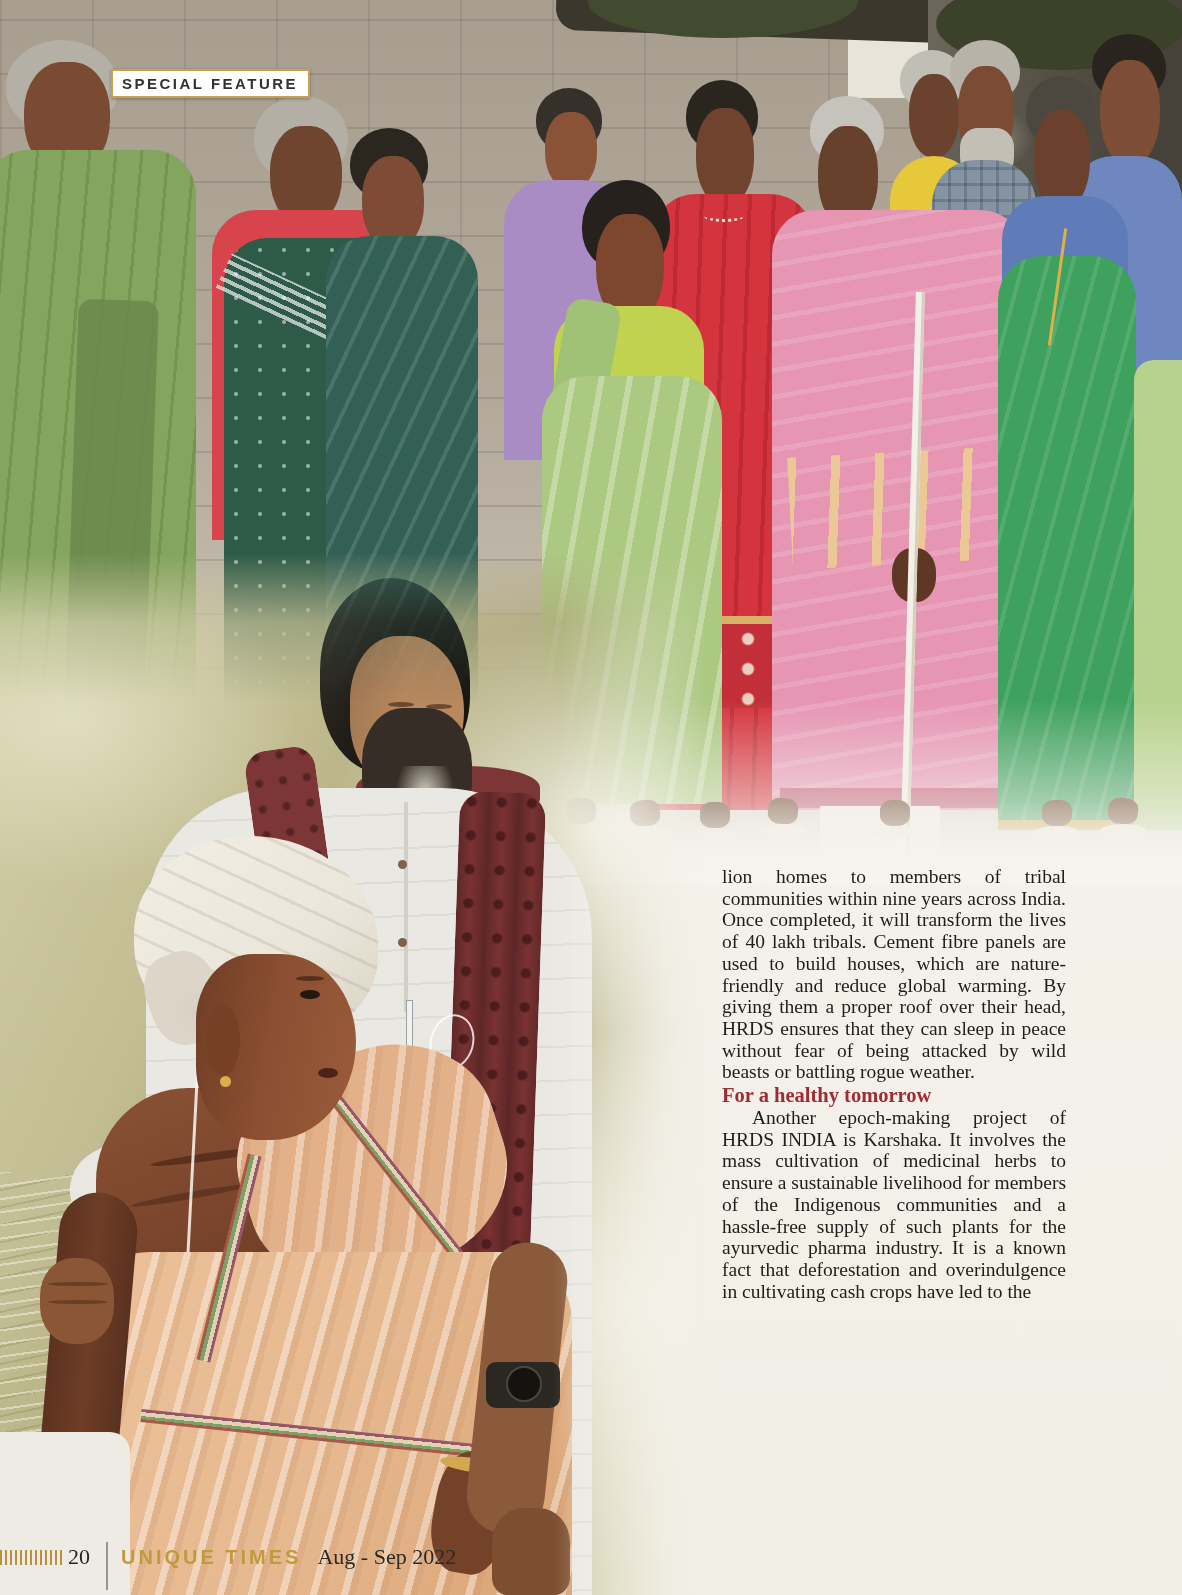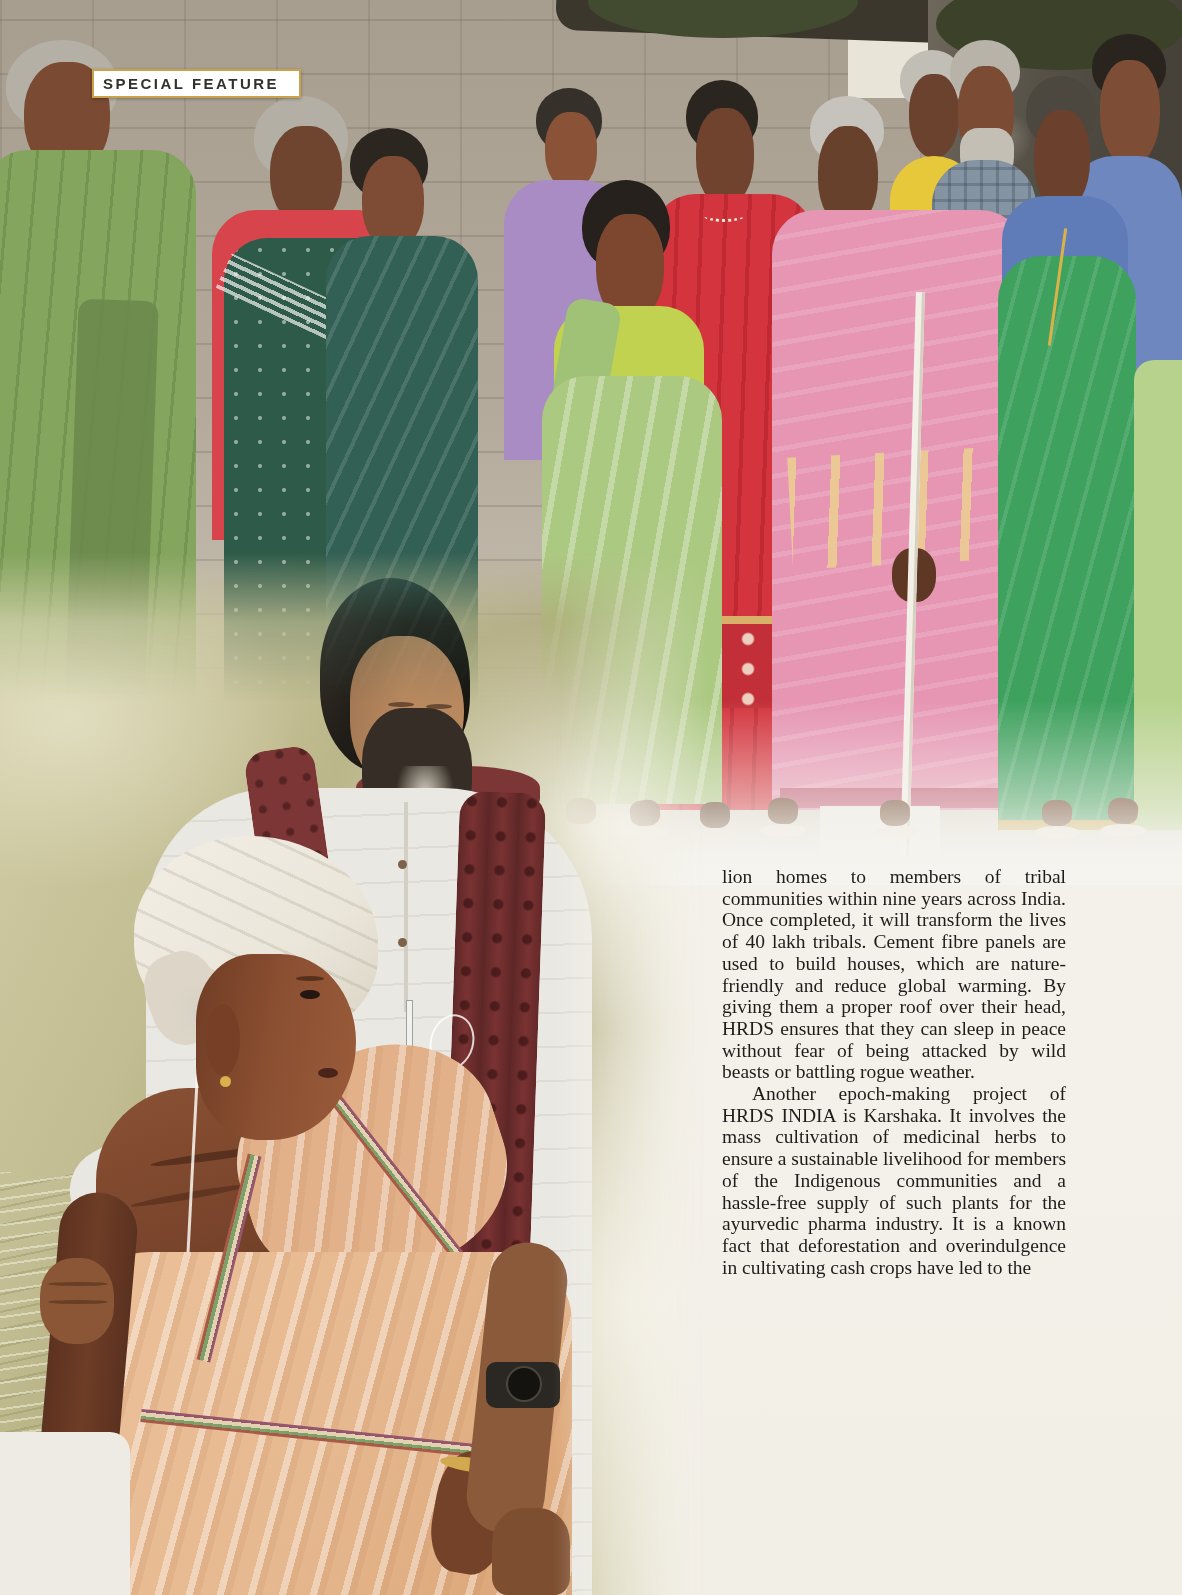--- a/index.html
+++ b/index.html
@@ -33,8 +33,8 @@
      linear-gradient(115deg,#d3cfa8 0%,#c2bd92 30%,#a9a472 55%,#c6c19c 80%,#d8d4b2 100%)}
 
   
-  .badge{position:absolute;left:92px;top:69px;z-index:25;background:#fff;
-         border:2px solid #c9a24b;box-shadow:0 1px 3px rgba(0,0,0,.3);padding:4px 20px 3px 9px}
+  .badge{position:absolute;left:111px;top:69px;z-index:25;background:#fff;
+         border:2px solid #c9a24b;box-shadow:0 1px 3px rgba(0,0,0,.3);padding:4px 10px 3px 9px}
   .badge span{font-family:"Liberation Sans",sans-serif;font-weight:bold;font-size:15px;
          letter-spacing:2.5px;color:#33312c;white-space:nowrap}
 

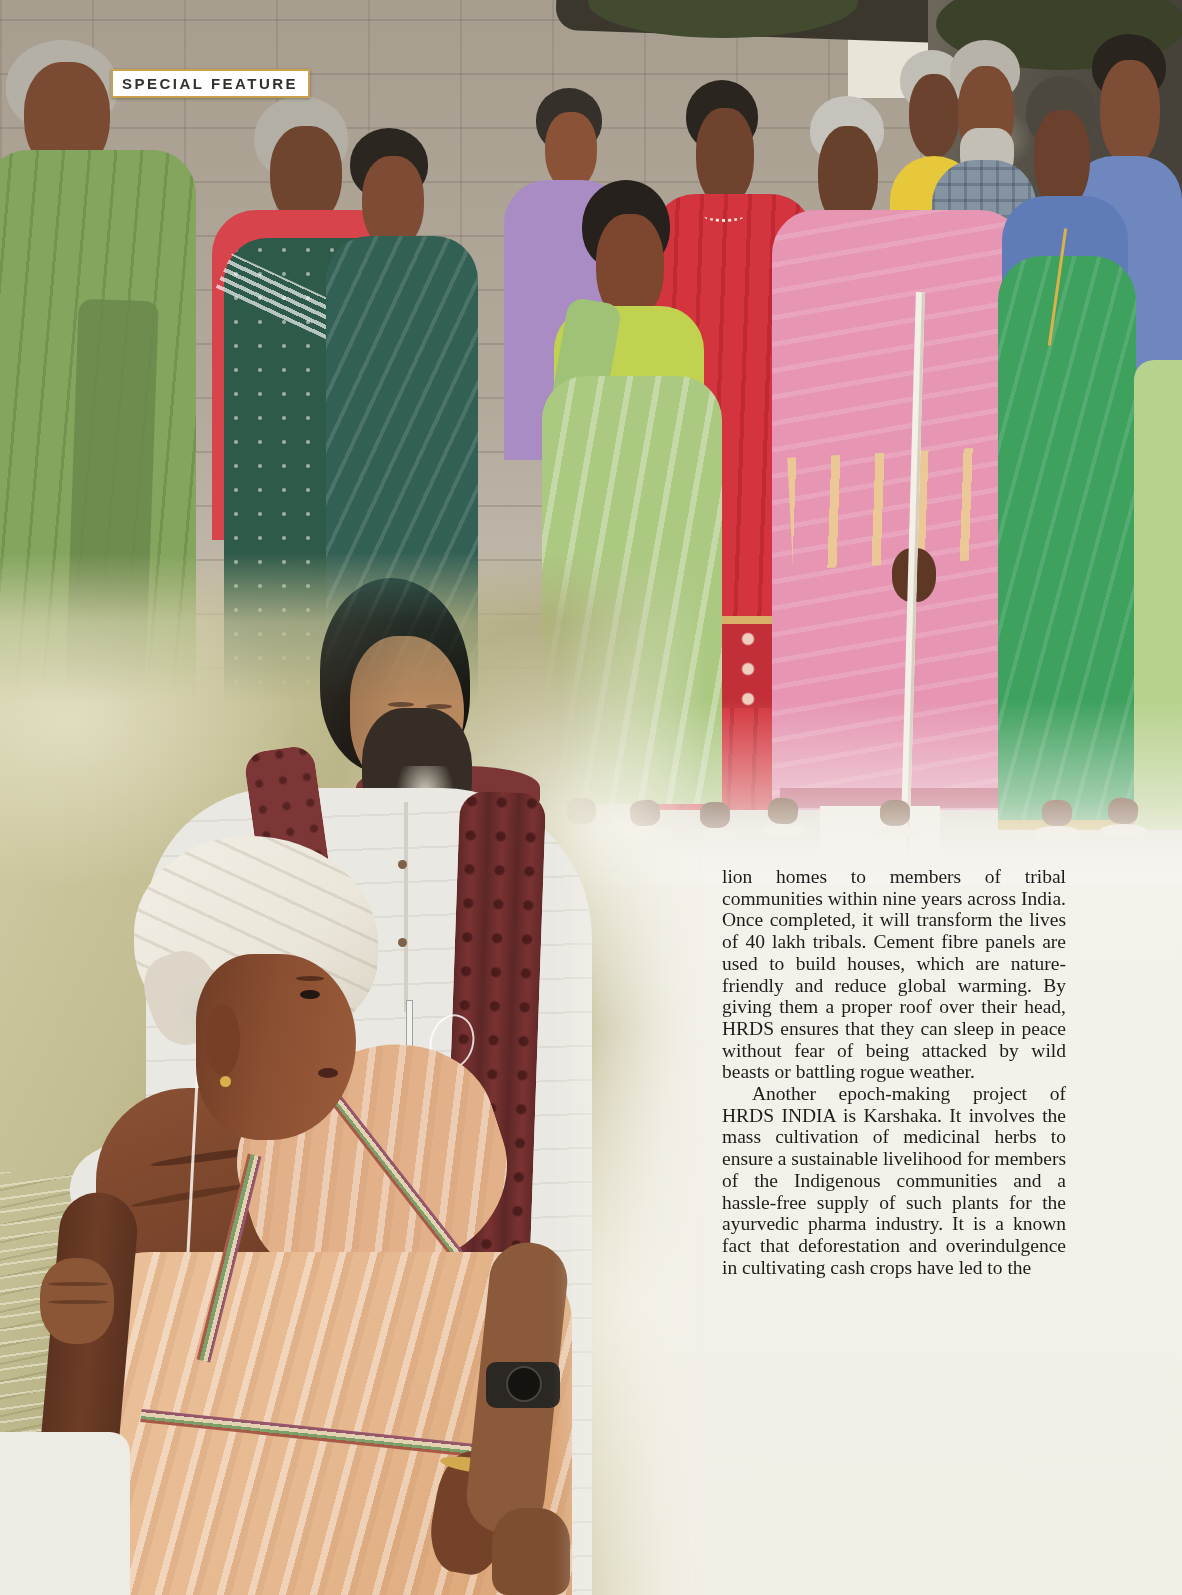--- a/index.html
+++ b/index.html
@@ -218,6 +218,7 @@
 
   <div class="article">
     <p class="first">lion homes to members of tribal communities within nine years across India. Once completed, it will transform the lives of 40 lakh tribals. Cement fibre panels are used to build houses, which are nature-friendly and reduce global warming. By giving them a proper roof over their head, HRDS ensures that they can sleep in peace without fear of being attacked by wild beasts or battling rogue weather.</p>
+    <h2>For a healthy tomorrow</h2>
     <p>Another epoch-making project of HRDS INDIA is Karshaka. It involves the mass cultivation of medicinal herbs to ensure a sustainable livelihood for members of the Indigenous communities and a hassle-free supply of such plants for the ayurvedic pharma industry. It is a known fact that deforestation and overindulgence in cultivating cash crops have led to the</p>
   </div>
 

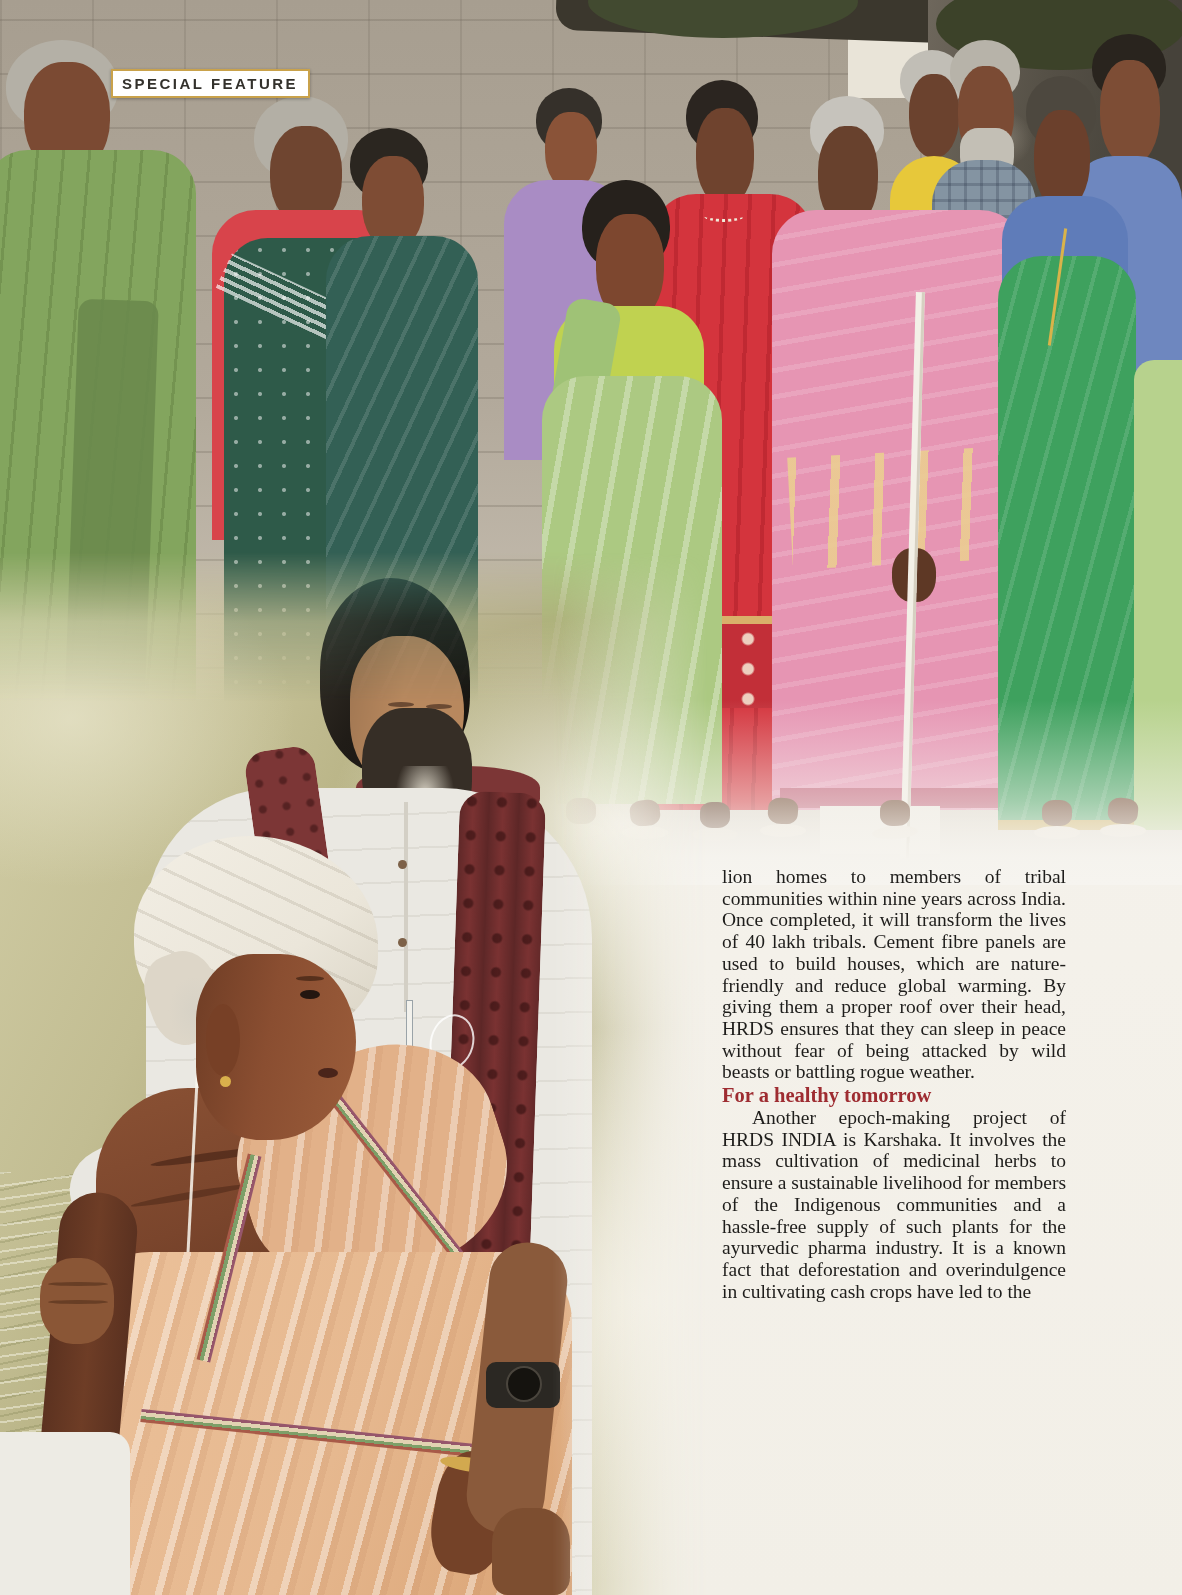--- a/index.html
+++ b/index.html
@@ -222,6 +222,13 @@
     <p>Another epoch-making project of HRDS INDIA is Karshaka. It involves the mass cultivation of medicinal herbs to ensure a sustainable livelihood for members of the Indigenous communities and a hassle-free supply of such plants for the ayurvedic pharma industry. It is a known fact that deforestation and overindulgence in cultivating cash crops have led to the</p>
   </div>
 
+  <div class="footer">
+    <div class="ticks"></div>
+    <div class="pgnum">20</div>
+    <div class="fsep"></div>
+    <div class="mag">UNIQUE TIMES</div>
+    <div class="issue">Aug - Sep 2022</div>
+  </div>
 
 </div>
 

